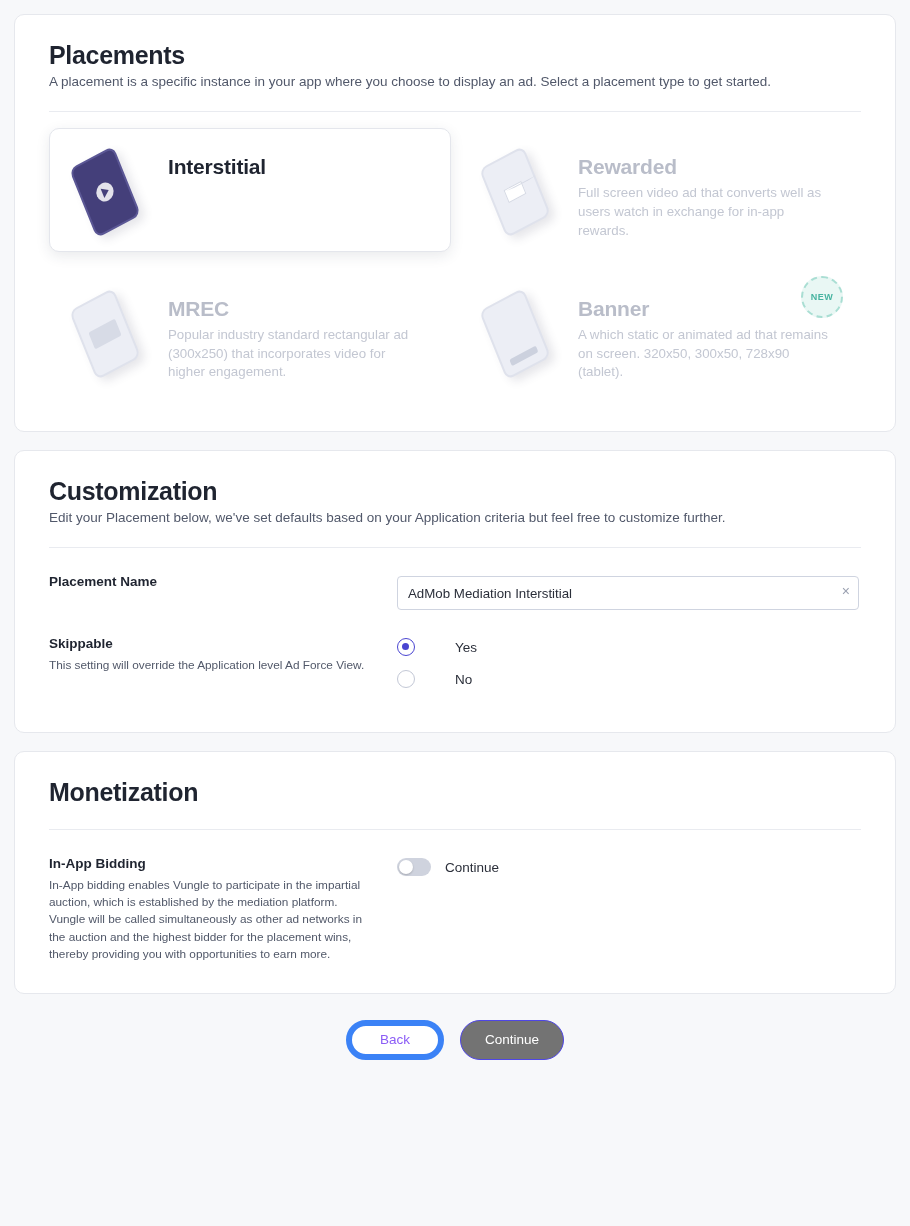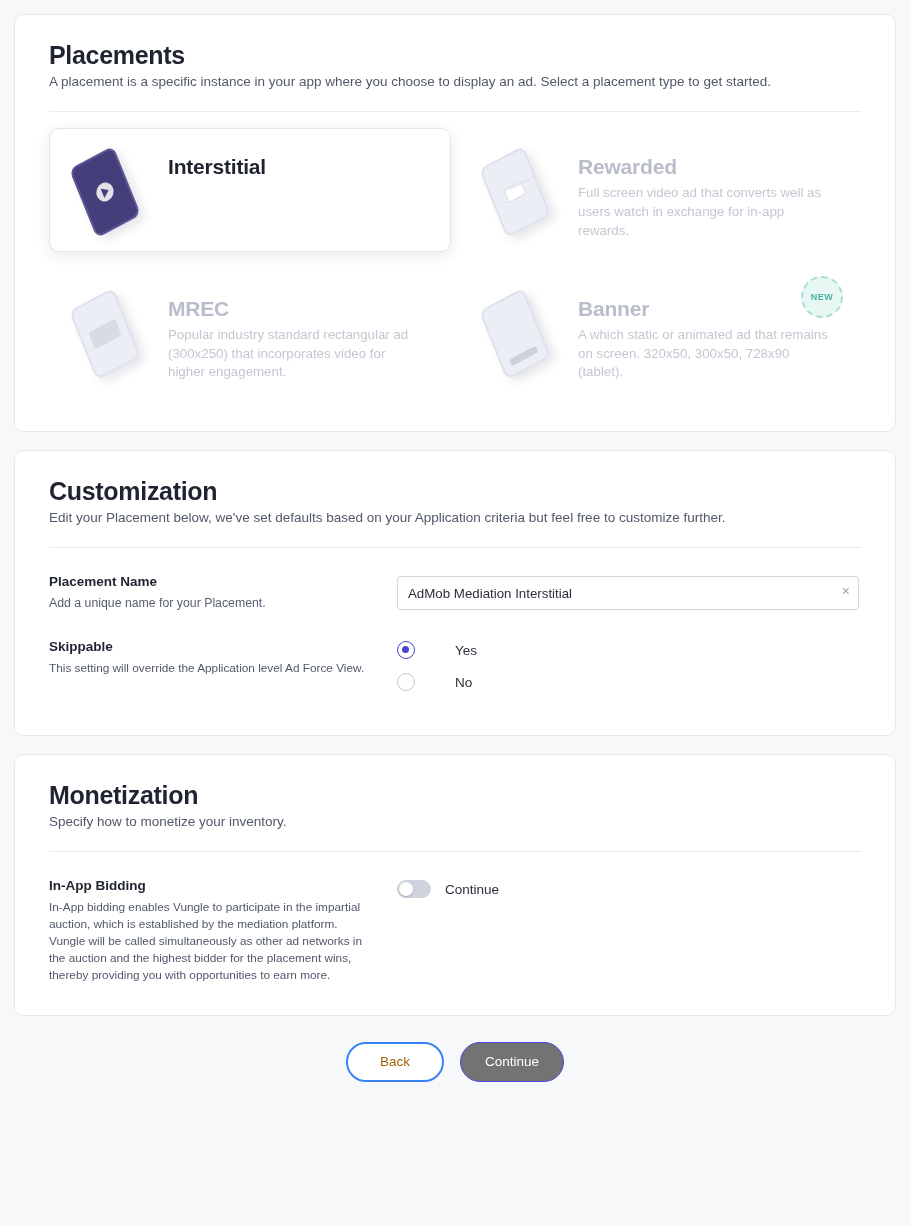--- a/index.html
+++ b/index.html
@@ -378,7 +378,6 @@
     <div class="row">
       <div class="label-col">
         <div class="field-label">Placement Name</div>
-        <div class="field-help">Add a unique name for your Placement.</div>
       </div>
       <div class="control-col">
         <div class="text-input-wrap">

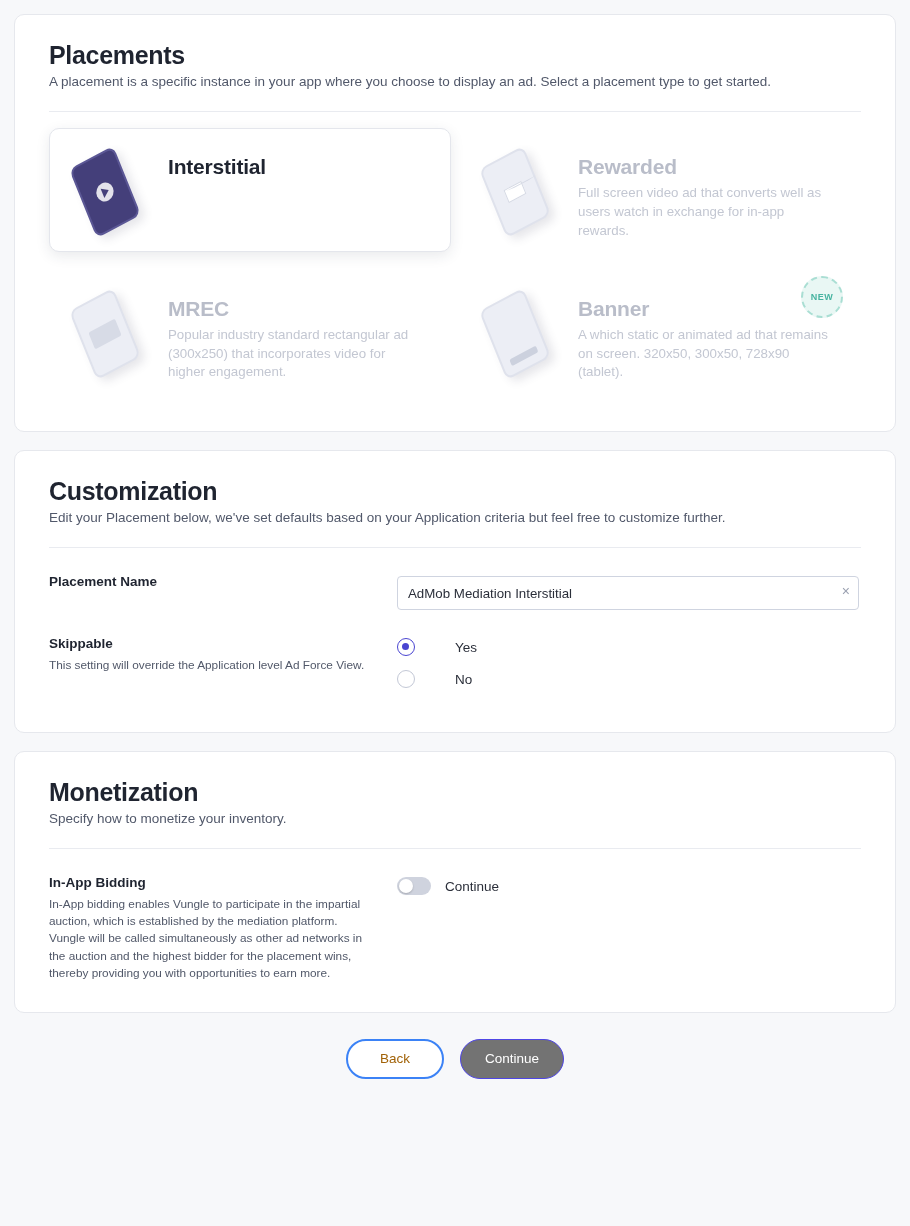--- a/index.html
+++ b/index.html
@@ -407,7 +407,6 @@
 
   <section class="card">
     <h2>Monetization</h2>
-    <p class="sub">Specify how to monetize your inventory.</p>
     <div class="divider"></div>
 
     <div class="row">

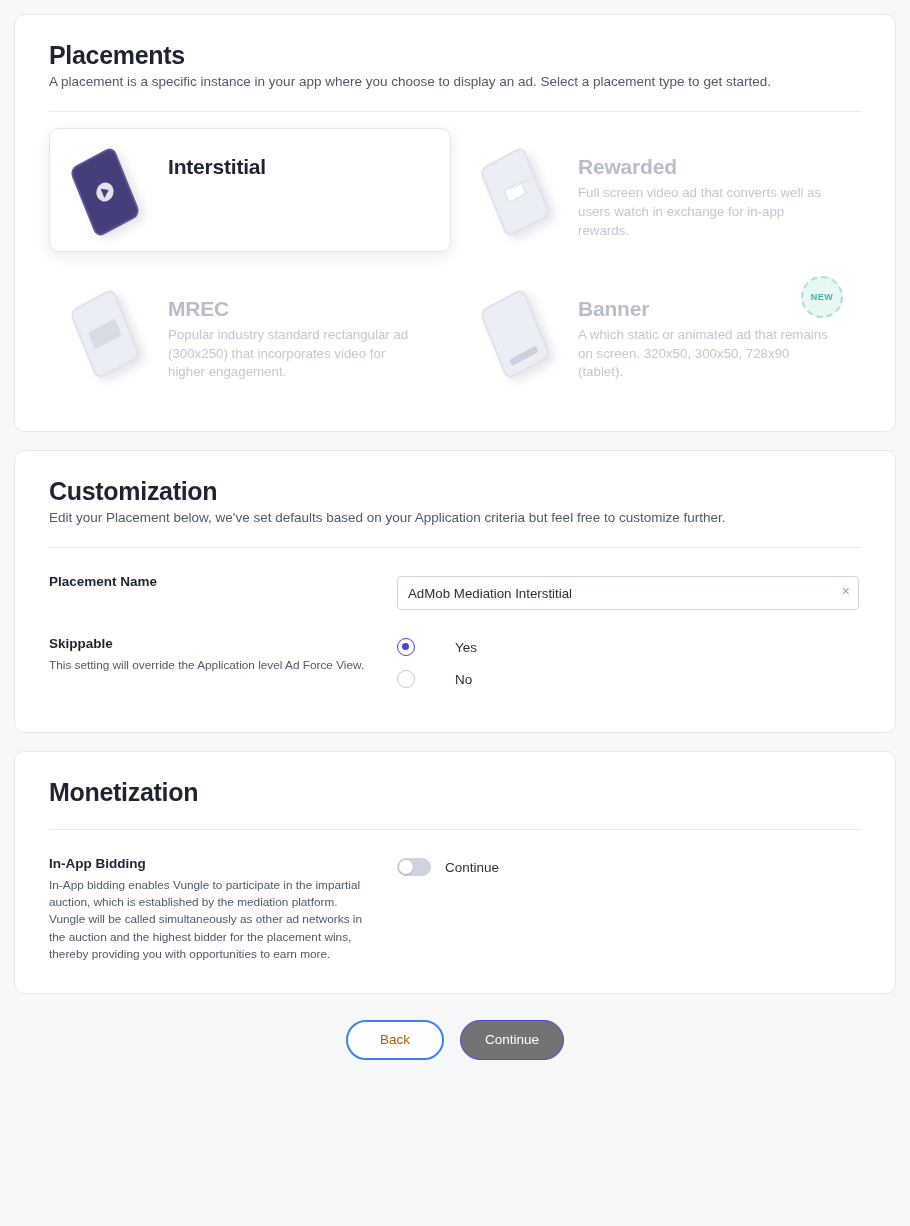--- a/index.html
+++ b/index.html
@@ -289,8 +289,8 @@
   }
   .btn-secondary {
     background: #ffffff;
-    border: 2px solid #3b82f6;
-    color: #a16207;
+    border: 6px solid #3b82f6;
+    color: #8b5cf6;
   }
   .btn-primary {
     background: #737373;

